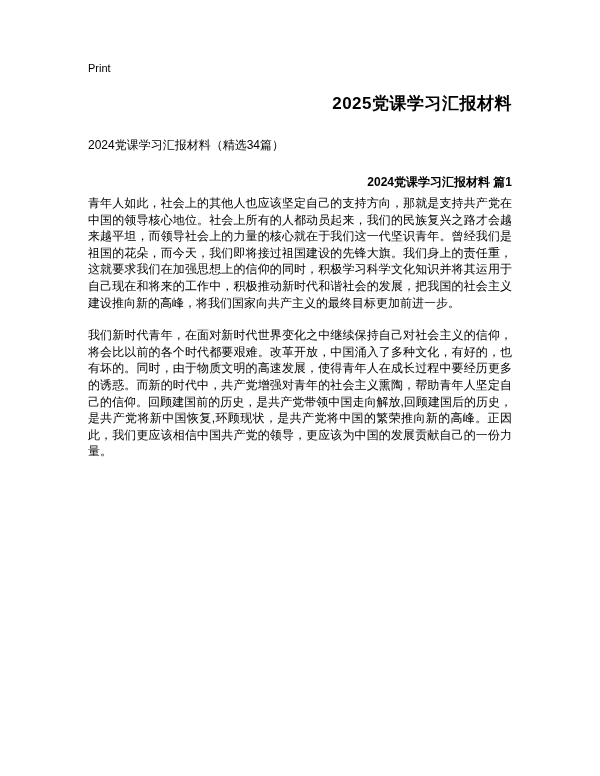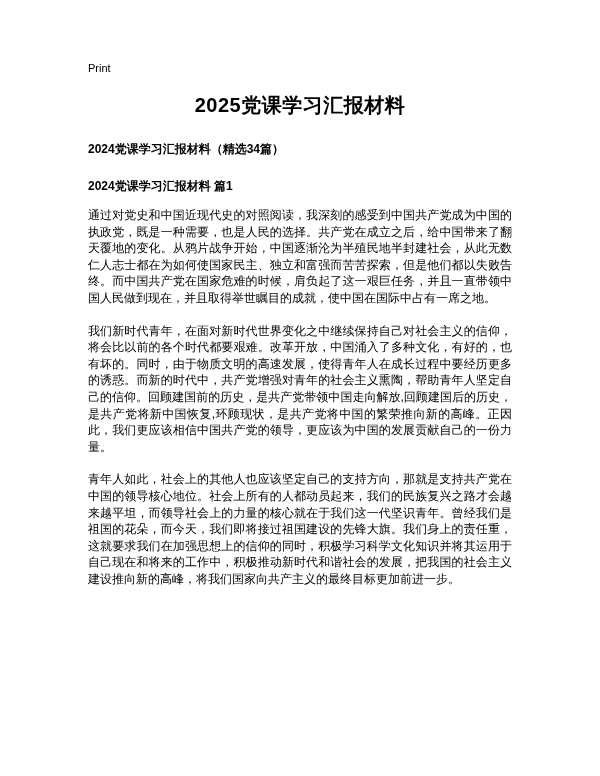--- a/index.html
+++ b/index.html
@@ -27,8 +27,8 @@
     text-decoration: none;
   }
   .doc-title {
-    text-align: center;
-    font-size: 20px;
+    text-align: right;
+    font-size: 17px;
     font-weight: bold;
     margin-bottom: 22px;
     letter-spacing: 0.5px;

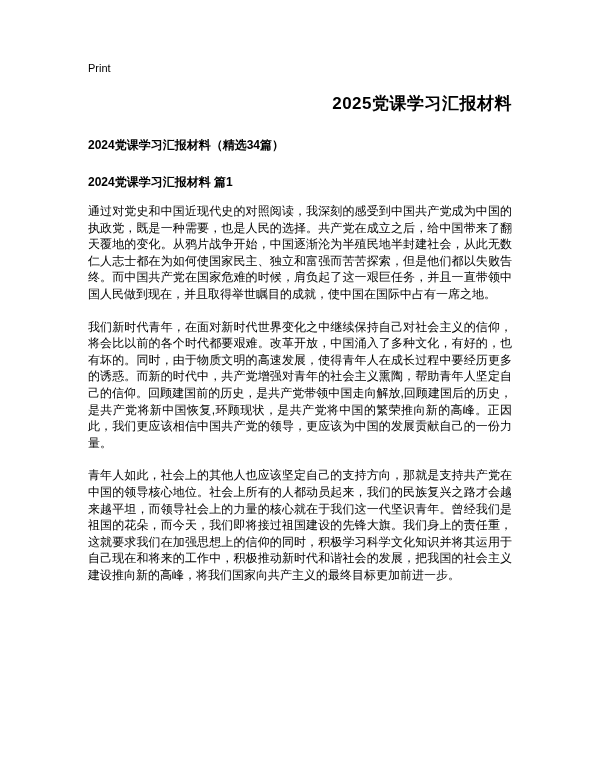--- a/index.html
+++ b/index.html
@@ -35,7 +35,7 @@
   }
   .doc-subtitle {
     font-size: 12px;
-    font-weight: bold;
+    font-weight: normal;
     margin-bottom: 20px;
   }
   .section-heading {

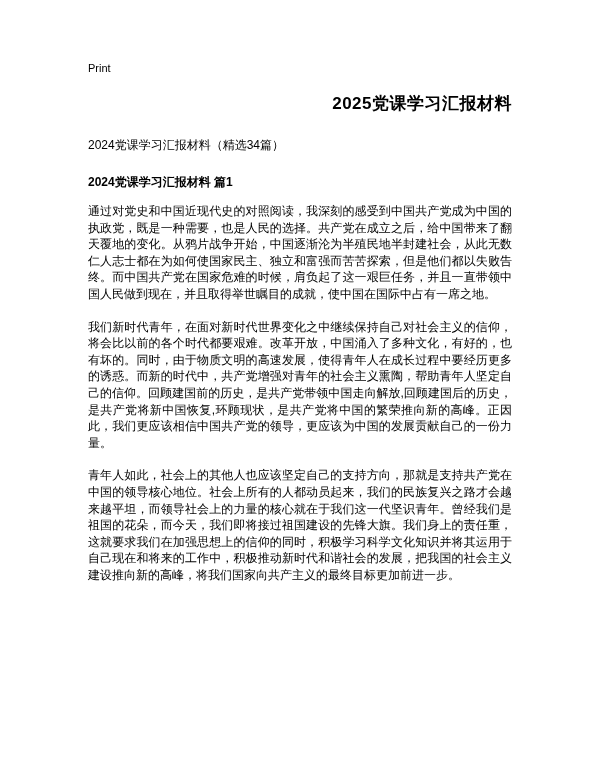--- a/index.html
+++ b/index.html
@@ -41,7 +41,8 @@
   .section-heading {
     font-size: 12px;
     font-weight: bold;
-    margin-bottom: 12px;
+    margin-bottom: 4px;
+    text-align: right;
   }
   .body-text p {
     font-size: 12px;

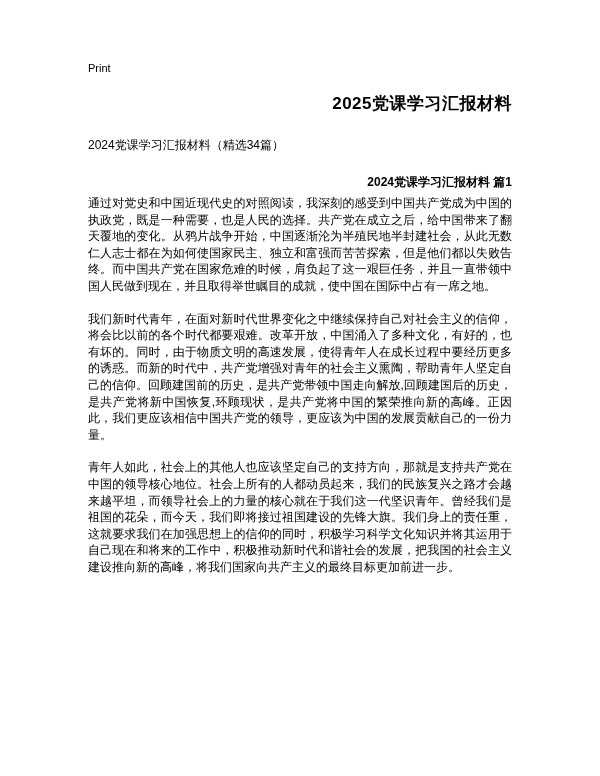--- a/index.html
+++ b/index.html
@@ -66,7 +66,6 @@
   <h3 class="section-heading">2024党课学习汇报材料 篇1</h3>
 
   <div class="body-text">
-    <p>通过对党史和中国近现代史的对照阅读，我深刻的感受到中国共产党成为中国的执政党，既是一种需要，也是人民的选择。共产党在成立之后，给中国带来了翻天覆地的变化。从鸦片战争开始，中国逐渐沦为半殖民地半封建社会，从此无数仁人志士都在为如何使国家民主、独立和富强而苦苦探索，但是他们都以失败告终。而中国共产党在国家危难的时候，肩负起了这一艰巨任务，并且一直带领中国人民做到现在，并且取得举世瞩目的成就，使中国在国际中占有一席之地。</p>
     <p>我们新时代青年，在面对新时代世界变化之中继续保持自己对社会主义的信仰，将会比以前的各个时代都要艰难。改革开放，中国涌入了多种文化，有好的，也有坏的。同时，由于物质文明的高速发展，使得青年人在成长过程中要经历更多的诱惑。而新的时代中，共产党增强对青年的社会主义熏陶，帮助青年人坚定自己的信仰。回顾建国前的历史，是共产党带领中国走向解放,回顾建国后的历史，是共产党将新中国恢复,环顾现状，是共产党将中国的繁荣推向新的高峰。正因此，我们更应该相信中国共产党的领导，更应该为中国的发展贡献自己的一份力量。</p>
     <p>青年人如此，社会上的其他人也应该坚定自己的支持方向，那就是支持共产党在中国的领导核心地位。社会上所有的人都动员起来，我们的民族复兴之路才会越来越平坦，而领导社会上的力量的核心就在于我们这一代坚识青年。曾经我们是祖国的花朵，而今天，我们即将接过祖国建设的先锋大旗。我们身上的责任重，这就要求我们在加强思想上的信仰的同时，积极学习科学文化知识并将其运用于自己现在和将来的工作中，积极推动新时代和谐社会的发展，把我国的社会主义建设推向新的高峰，将我们国家向共产主义的最终目标更加前进一步。</p>
   </div>

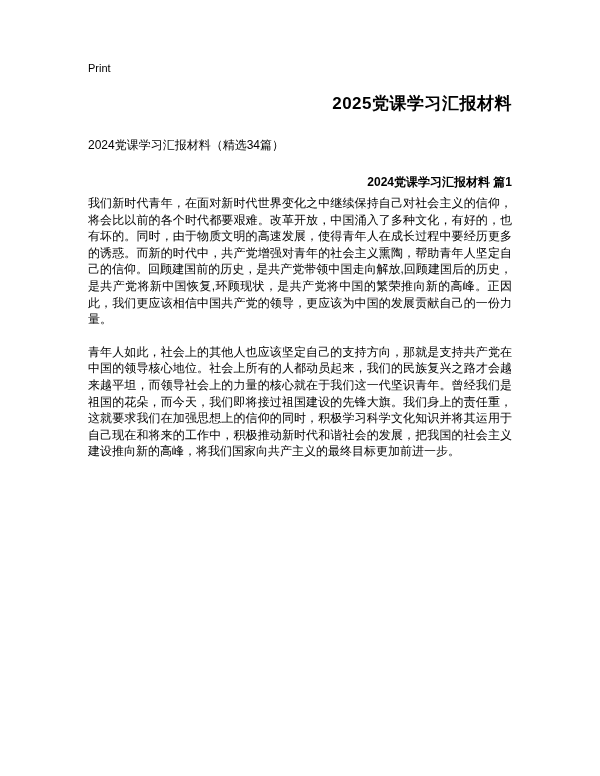--- a/index.html
+++ b/index.html
@@ -66,8 +66,8 @@
   <h3 class="section-heading">2024党课学习汇报材料 篇1</h3>
 
   <div class="body-text">
+    <p>青年人如此，社会上的其他人也应该坚定自己的支持方向，那就是支持共产党在中国的领导核心地位。社会上所有的人都动员起来，我们的民族复兴之路才会越来越平坦，而领导社会上的力量的核心就在于我们这一代坚识青年。曾经我们是祖国的花朵，而今天，我们即将接过祖国建设的先锋大旗。我们身上的责任重，这就要求我们在加强思想上的信仰的同时，积极学习科学文化知识并将其运用于自己现在和将来的工作中，积极推动新时代和谐社会的发展，把我国的社会主义建设推向新的高峰，将我们国家向共产主义的最终目标更加前进一步。</p>
     <p>我们新时代青年，在面对新时代世界变化之中继续保持自己对社会主义的信仰，将会比以前的各个时代都要艰难。改革开放，中国涌入了多种文化，有好的，也有坏的。同时，由于物质文明的高速发展，使得青年人在成长过程中要经历更多的诱惑。而新的时代中，共产党增强对青年的社会主义熏陶，帮助青年人坚定自己的信仰。回顾建国前的历史，是共产党带领中国走向解放,回顾建国后的历史，是共产党将新中国恢复,环顾现状，是共产党将中国的繁荣推向新的高峰。正因此，我们更应该相信中国共产党的领导，更应该为中国的发展贡献自己的一份力量。</p>
-    <p>青年人如此，社会上的其他人也应该坚定自己的支持方向，那就是支持共产党在中国的领导核心地位。社会上所有的人都动员起来，我们的民族复兴之路才会越来越平坦，而领导社会上的力量的核心就在于我们这一代坚识青年。曾经我们是祖国的花朵，而今天，我们即将接过祖国建设的先锋大旗。我们身上的责任重，这就要求我们在加强思想上的信仰的同时，积极学习科学文化知识并将其运用于自己现在和将来的工作中，积极推动新时代和谐社会的发展，把我国的社会主义建设推向新的高峰，将我们国家向共产主义的最终目标更加前进一步。</p>
   </div>
 
 </div>

